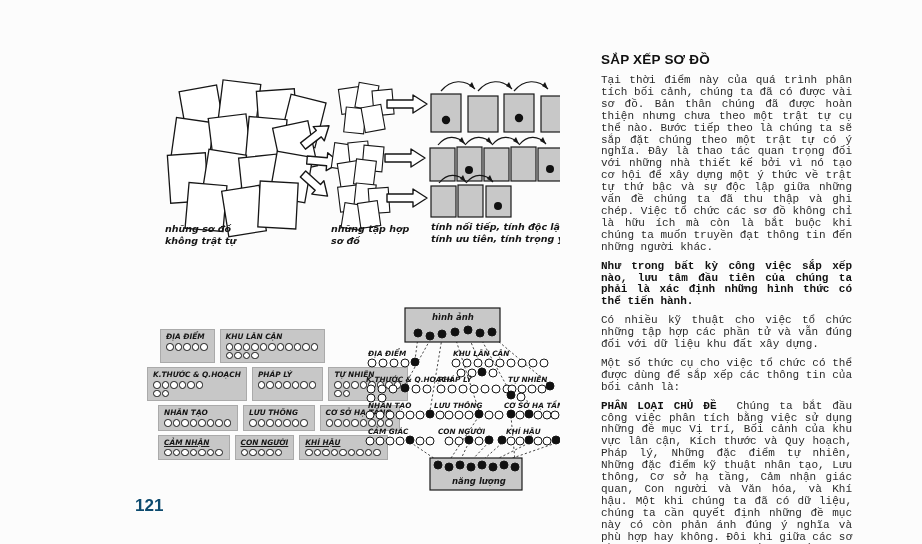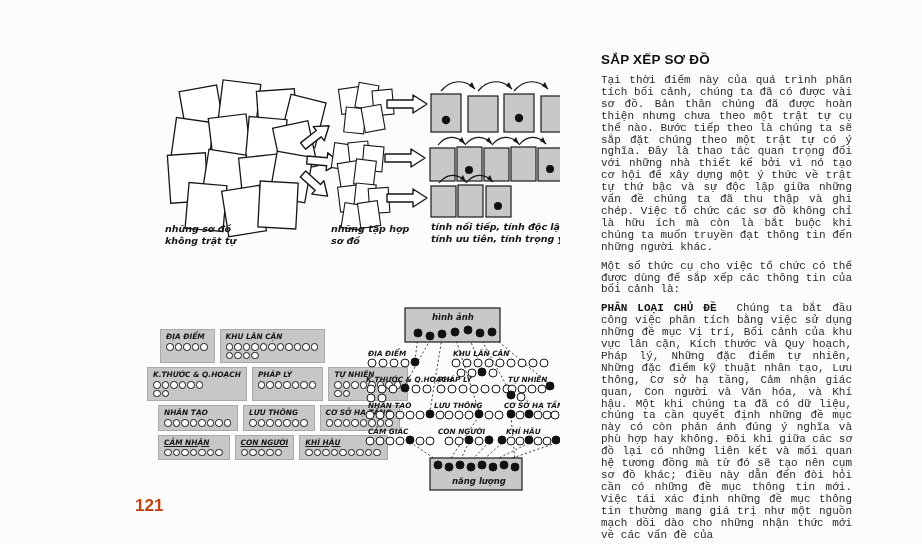--- a/index.html
+++ b/index.html
@@ -371,6 +371,7 @@
 <div class="col">
   <h1>SẮP XẾP SƠ ĐỒ</h1>
   <p>Tại thời điểm này của quá trình phân tích bối cảnh, chúng ta đã có được vài sơ đồ. Bản thân chúng đã được hoàn thiện nhưng chưa theo một trật tự cụ thể nào. Bước tiếp theo là chúng ta sẽ sắp đặt chúng theo một trật tự có ý nghĩa. Đây là thao tác quan trọng đối với những nhà thiết kế bởi vì nó tạo cơ hội để xây dựng một ý thức về trật tự thứ bậc và sự độc lập giữa những vấn đề chúng ta đã thu thập và ghi chép. Việc tổ chức các sơ đồ không chỉ là hữu ích mà còn là bắt buộc khi chúng ta muốn truyền đạt thông tin đến những người khác.</p>
+  <p class="bold">Như trong bất kỳ công việc sắp xếp nào, lưu tâm đầu tiên của chúng ta phải là xác định những hình thức có thể tiến hành.</p>
   <p>Một số thức cụ cho việc tổ chức có thể được dùng để sắp xếp các thông tin của bối cảnh là:</p>
   <p><span class="runin">PHÂN LOẠI CHỦ ĐỀ</span>&nbsp;&nbsp;<span>Chúng ta bắt đầu công việc phân tích bằng việc sử dụng những đề mục Vị trí, Bối cảnh của khu vực lân cận, Kích thước và Quy hoạch, Pháp lý, Những đặc điểm tự nhiên, Những đặc điểm kỹ thuật nhân tạo, Lưu thông, Cơ sở hạ tầng, Cảm nhận giác quan, Con người và Văn hóa, và Khí hậu. Một khi chúng ta đã có dữ liệu, chúng ta cần quyết định những đề mục này có còn phản ánh đúng ý nghĩa và phù hợp hay không. Đôi khi giữa các sơ đồ lại có những liên kết và mối quan hệ tương đồng mà từ đó sẽ tạo nên cụm sơ đồ khác; điều này dẫn đến đòi hỏi cần có những đề mục thông tin mới. Việc tái xác định những đề mục thông tin thường mang giá trị như một nguồn mạch dồi dào cho những nhận thức mới về các vấn đề của</span></p>
 </div>

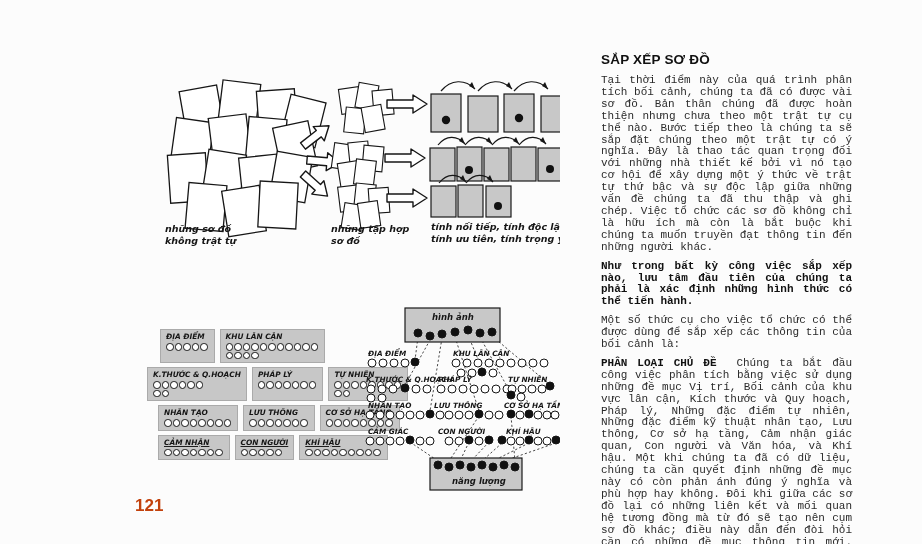--- a/index.html
+++ b/index.html
@@ -372,6 +372,7 @@
   <h1>SẮP XẾP SƠ ĐỒ</h1>
   <p>Tại thời điểm này của quá trình phân tích bối cảnh, chúng ta đã có được vài sơ đồ. Bản thân chúng đã được hoàn thiện nhưng chưa theo một trật tự cụ thể nào. Bước tiếp theo là chúng ta sẽ sắp đặt chúng theo một trật tự có ý nghĩa. Đây là thao tác quan trọng đối với những nhà thiết kế bởi vì nó tạo cơ hội để xây dựng một ý thức về trật tự thứ bậc và sự độc lập giữa những vấn đề chúng ta đã thu thập và ghi chép. Việc tổ chức các sơ đồ không chỉ là hữu ích mà còn là bắt buộc khi chúng ta muốn truyền đạt thông tin đến những người khác.</p>
   <p class="bold">Như trong bất kỳ công việc sắp xếp nào, lưu tâm đầu tiên của chúng ta phải là xác định những hình thức có thể tiến hành.</p>
+  <p>Có nhiều kỹ thuật cho việc tổ chức những tập hợp các phần tử và vẫn đúng đối với dữ liệu khu đất xây dựng.</p>
   <p>Một số thức cụ cho việc tổ chức có thể được dùng để sắp xếp các thông tin của bối cảnh là:</p>
   <p><span class="runin">PHÂN LOẠI CHỦ ĐỀ</span>&nbsp;&nbsp;<span>Chúng ta bắt đầu công việc phân tích bằng việc sử dụng những đề mục Vị trí, Bối cảnh của khu vực lân cận, Kích thước và Quy hoạch, Pháp lý, Những đặc điểm tự nhiên, Những đặc điểm kỹ thuật nhân tạo, Lưu thông, Cơ sở hạ tầng, Cảm nhận giác quan, Con người và Văn hóa, và Khí hậu. Một khi chúng ta đã có dữ liệu, chúng ta cần quyết định những đề mục này có còn phản ánh đúng ý nghĩa và phù hợp hay không. Đôi khi giữa các sơ đồ lại có những liên kết và mối quan hệ tương đồng mà từ đó sẽ tạo nên cụm sơ đồ khác; điều này dẫn đến đòi hỏi cần có những đề mục thông tin mới. Việc tái xác định những đề mục thông tin thường mang giá trị như một nguồn mạch dồi dào cho những nhận thức mới về các vấn đề của</span></p>
 </div>

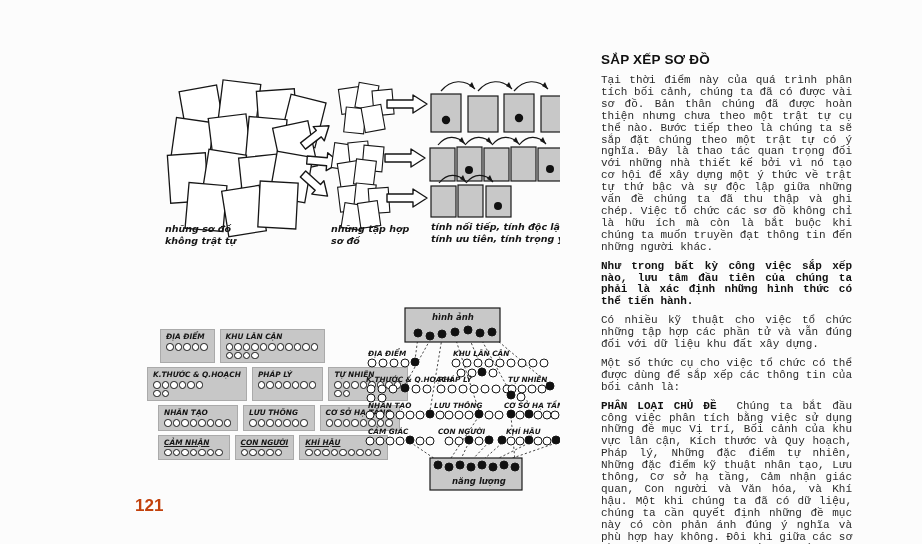--- a/index.html
+++ b/index.html
@@ -12,7 +12,7 @@
   .col p.bold{font-weight:bold;color:#111;}
   .runin{font-weight:bold;color:#111;}
   
-  .pagenum{position:absolute;left:135px;top:496px;font-size:17px;font-weight:bold;color:#c2410c;}
+  .pagenum{position:absolute;left:135px;top:496px;font-size:17px;font-weight:bold;color:#0c4a6e;}
   
   svg{position:absolute;}
   .paper{fill:#ffffff;stroke:#161616;stroke-width:1.3;}

